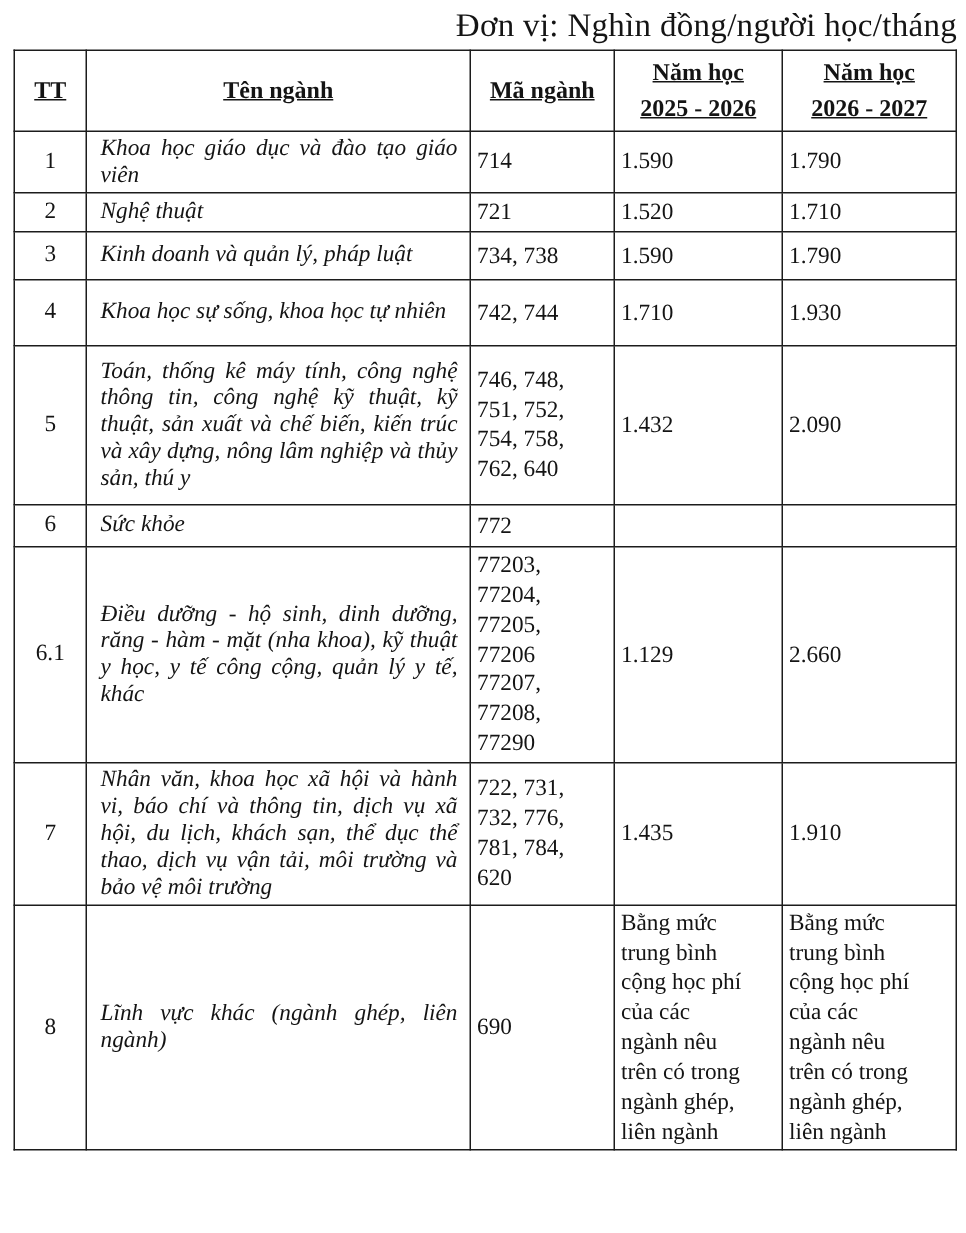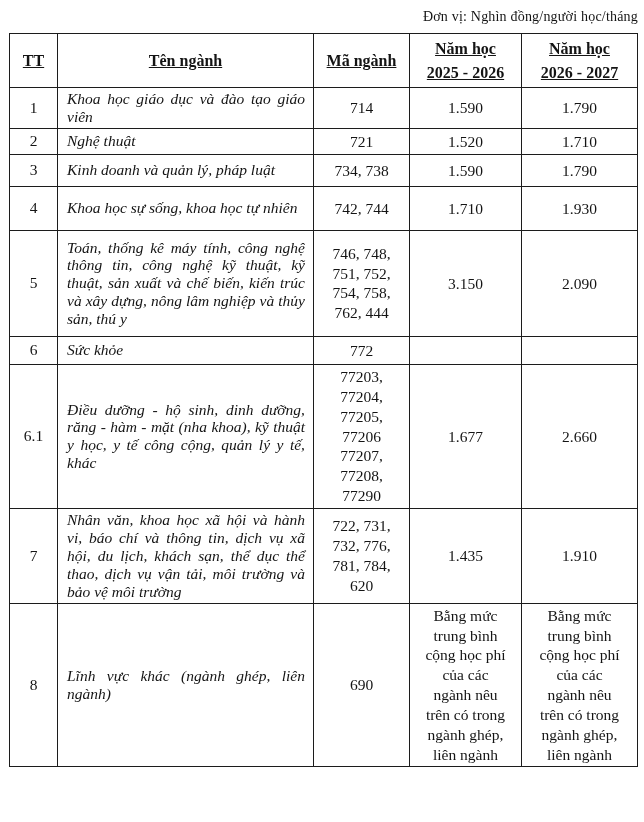--- a/index.html
+++ b/index.html
@@ -16,7 +16,7 @@
   }
   .unit-line {
     text-align: right;
-    font-size: 14px;
+    font-size: 22px;
     padding: 4px 6px 0 0;
     height: 26px;
     line-height: 26px;

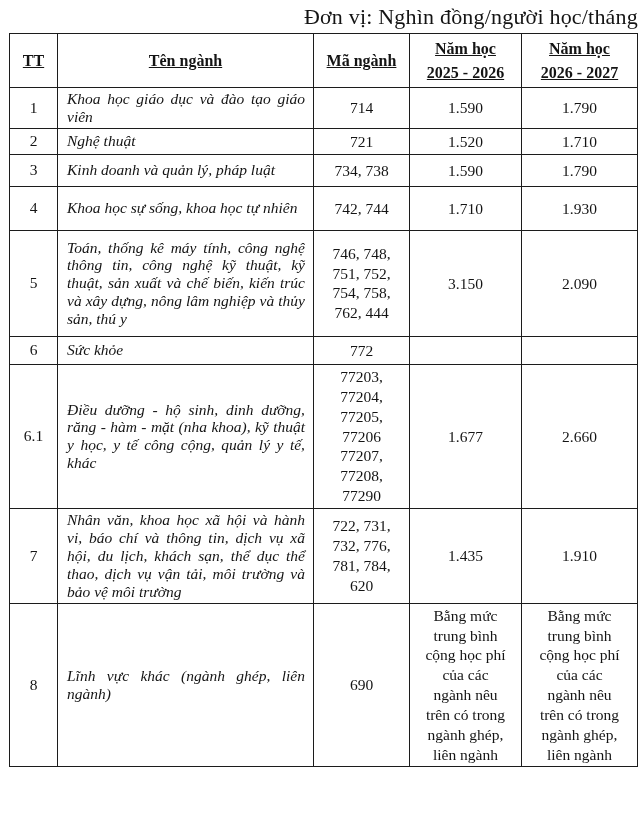--- a/index.html
+++ b/index.html
@@ -59,7 +59,6 @@
     font-style: italic;
   }
   td.cell-code, td.cell-val {
-    text-align: center;
     white-space: pre-line;
     line-height: 1.28;
   }

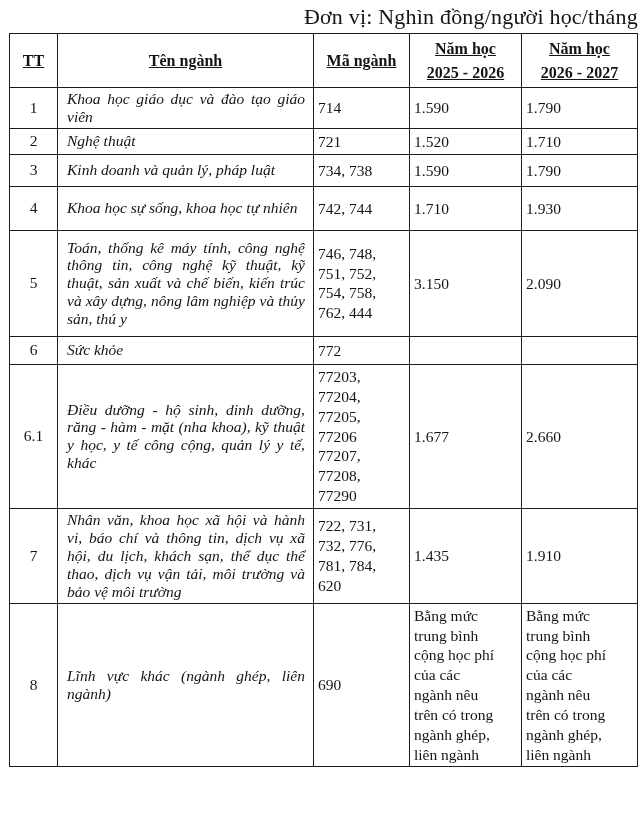--- a/index.html
+++ b/index.html
@@ -134,7 +134,7 @@
       <td class="cell-code">746, 748,
 751, 752,
 754, 758,
-762, 444</td>
+762, 640</td>
       <td class="cell-val">3.150</td>
       <td class="cell-val">2.090</td>
     </tr>

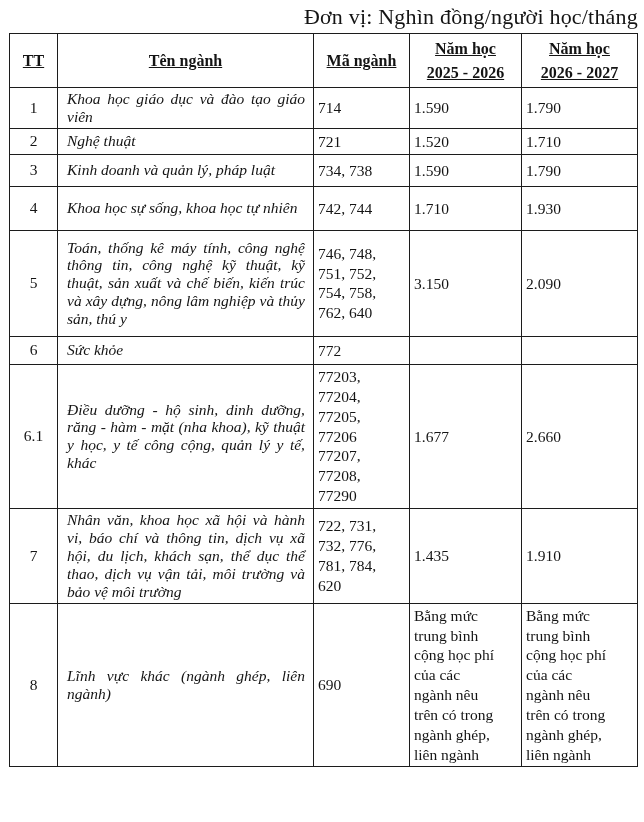--- a/index.html
+++ b/index.html
@@ -135,7 +135,7 @@
 751, 752,
 754, 758,
 762, 640</td>
-      <td class="cell-val">3.150</td>
+      <td class="cell-val">1.432</td>
       <td class="cell-val">2.090</td>
     </tr>
     <tr>

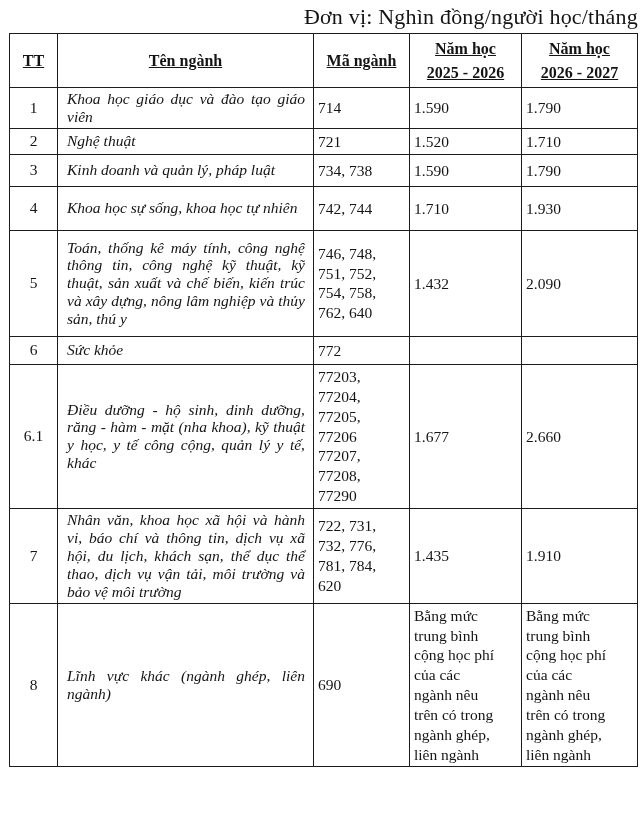--- a/index.html
+++ b/index.html
@@ -155,7 +155,7 @@
 77207,
 77208,
 77290</td>
-      <td class="cell-val">1.677</td>
+      <td class="cell-val">1.129</td>
       <td class="cell-val">2.660</td>
     </tr>
     <tr>

